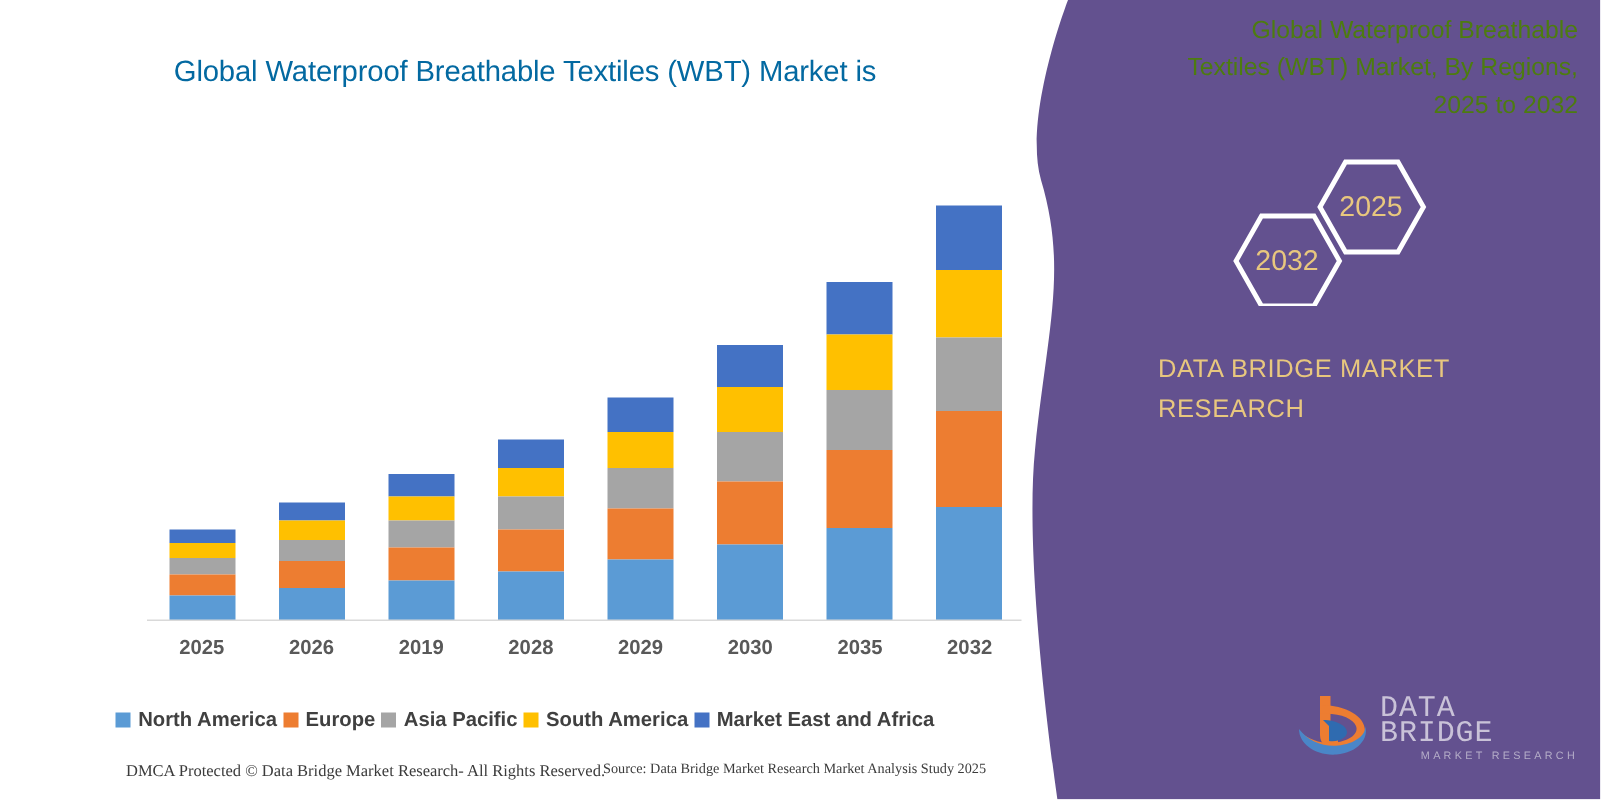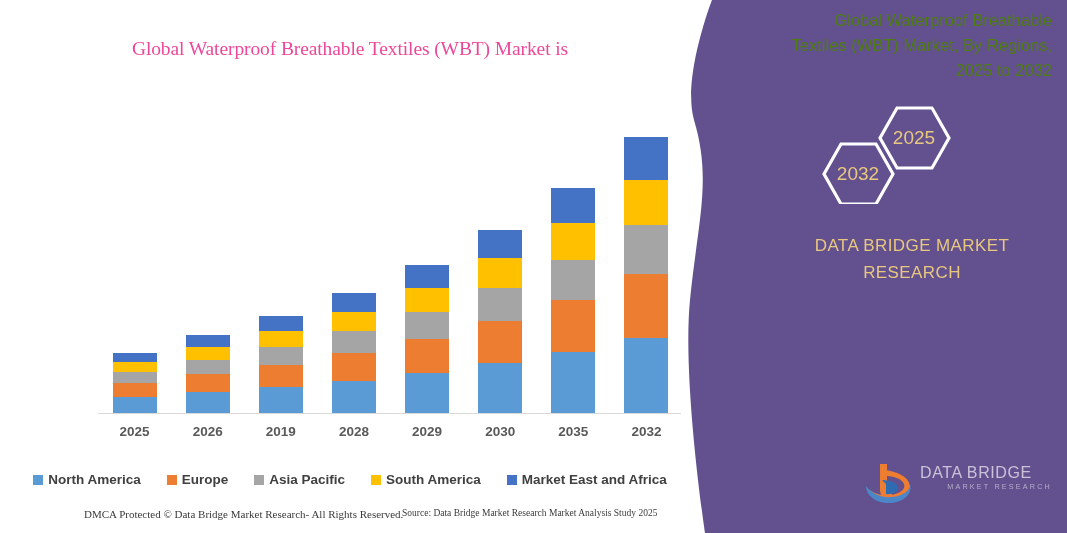--- a/index.html
+++ b/index.html
@@ -20,8 +20,8 @@
     position:absolute;left:60px;top:34px;width:580px;
     text-align:center;
     font-size:19.5px;line-height:29px;
-    color:#ec4899;
-    font-family:Liberation Serif, serif;
+    color:#0369a1;
+    font-family:Liberation Sans, sans-serif;
     font-weight:400;
     letter-spacing:-0.1px;
   }

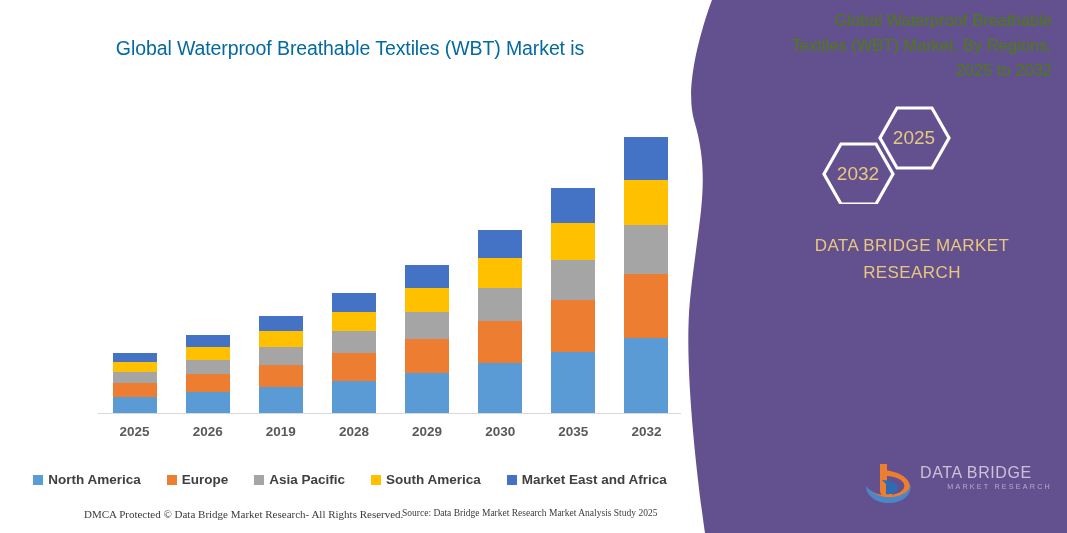--- a/index.html
+++ b/index.html
@@ -83,7 +83,6 @@
 
   .brand{
     position:absolute;left:112px;top:232px;width:280px;
-    text-align:center;
     font-size:17px;line-height:27px;color:#E8C77E;
     font-family:"Liberation Sans", sans-serif;letter-spacing:.4px;
   }

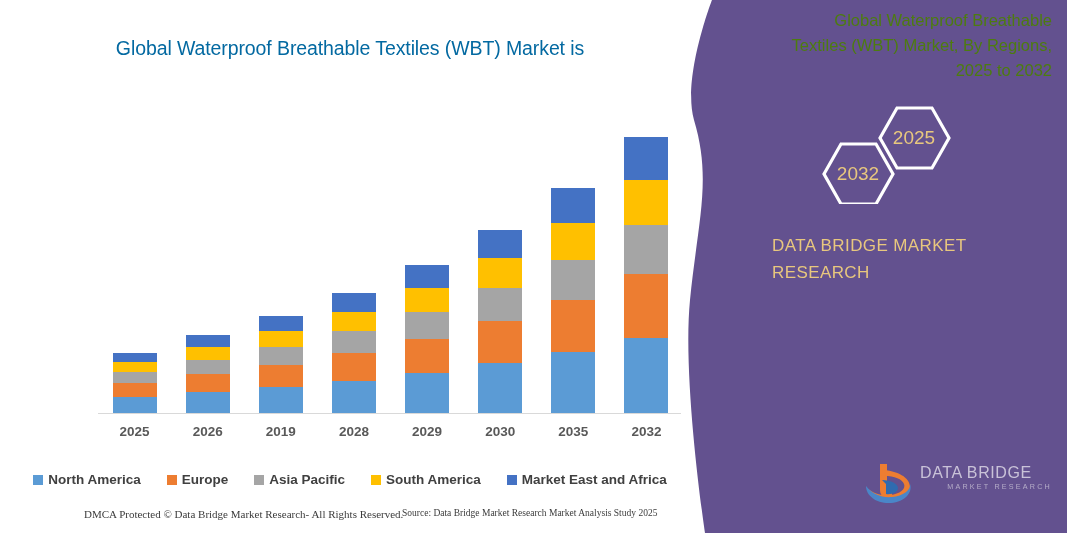--- a/index.html
+++ b/index.html
@@ -42,7 +42,7 @@
 
   .legend{
     position:absolute;left:0;top:472px;width:700px;
-    display:flex;justify-content:center;align-items:center;gap:26px;
+    display:flex;justify-content:center;align-items:center;gap:4px;
   }
   .legend-item{display:flex;align-items:center;gap:5px;}
   .legend-swatch{width:10px;height:10px;display:block;flex:0 0 auto;}

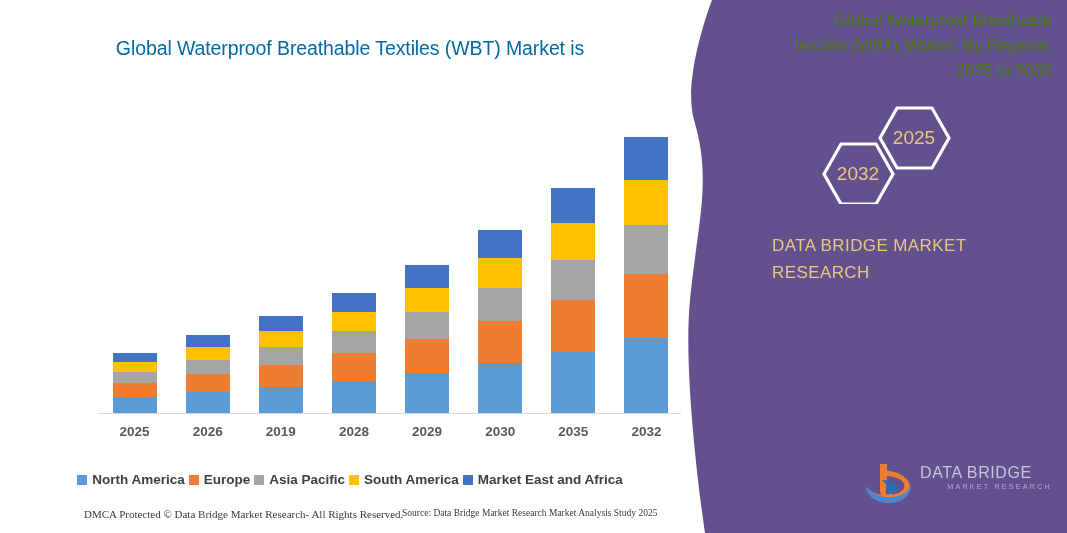--- a/index.html
+++ b/index.html
@@ -92,8 +92,8 @@
     position:absolute;left:60px;top:4px;width:132px;
   }
   .logo-main{
-    font-size:16px;color:#C9C2D8;letter-spacing:.6px;
-    font-family:Liberation Sans, sans-serif;line-height:17px;
+    font-size:20px;color:#C9C2D8;letter-spacing:.6px;
+    font-family:Liberation Mono, monospace;line-height:17px;
   }
   .logo-sub{
     font-size:7.2px;color:#B5ADC8;letter-spacing:2.2px;

